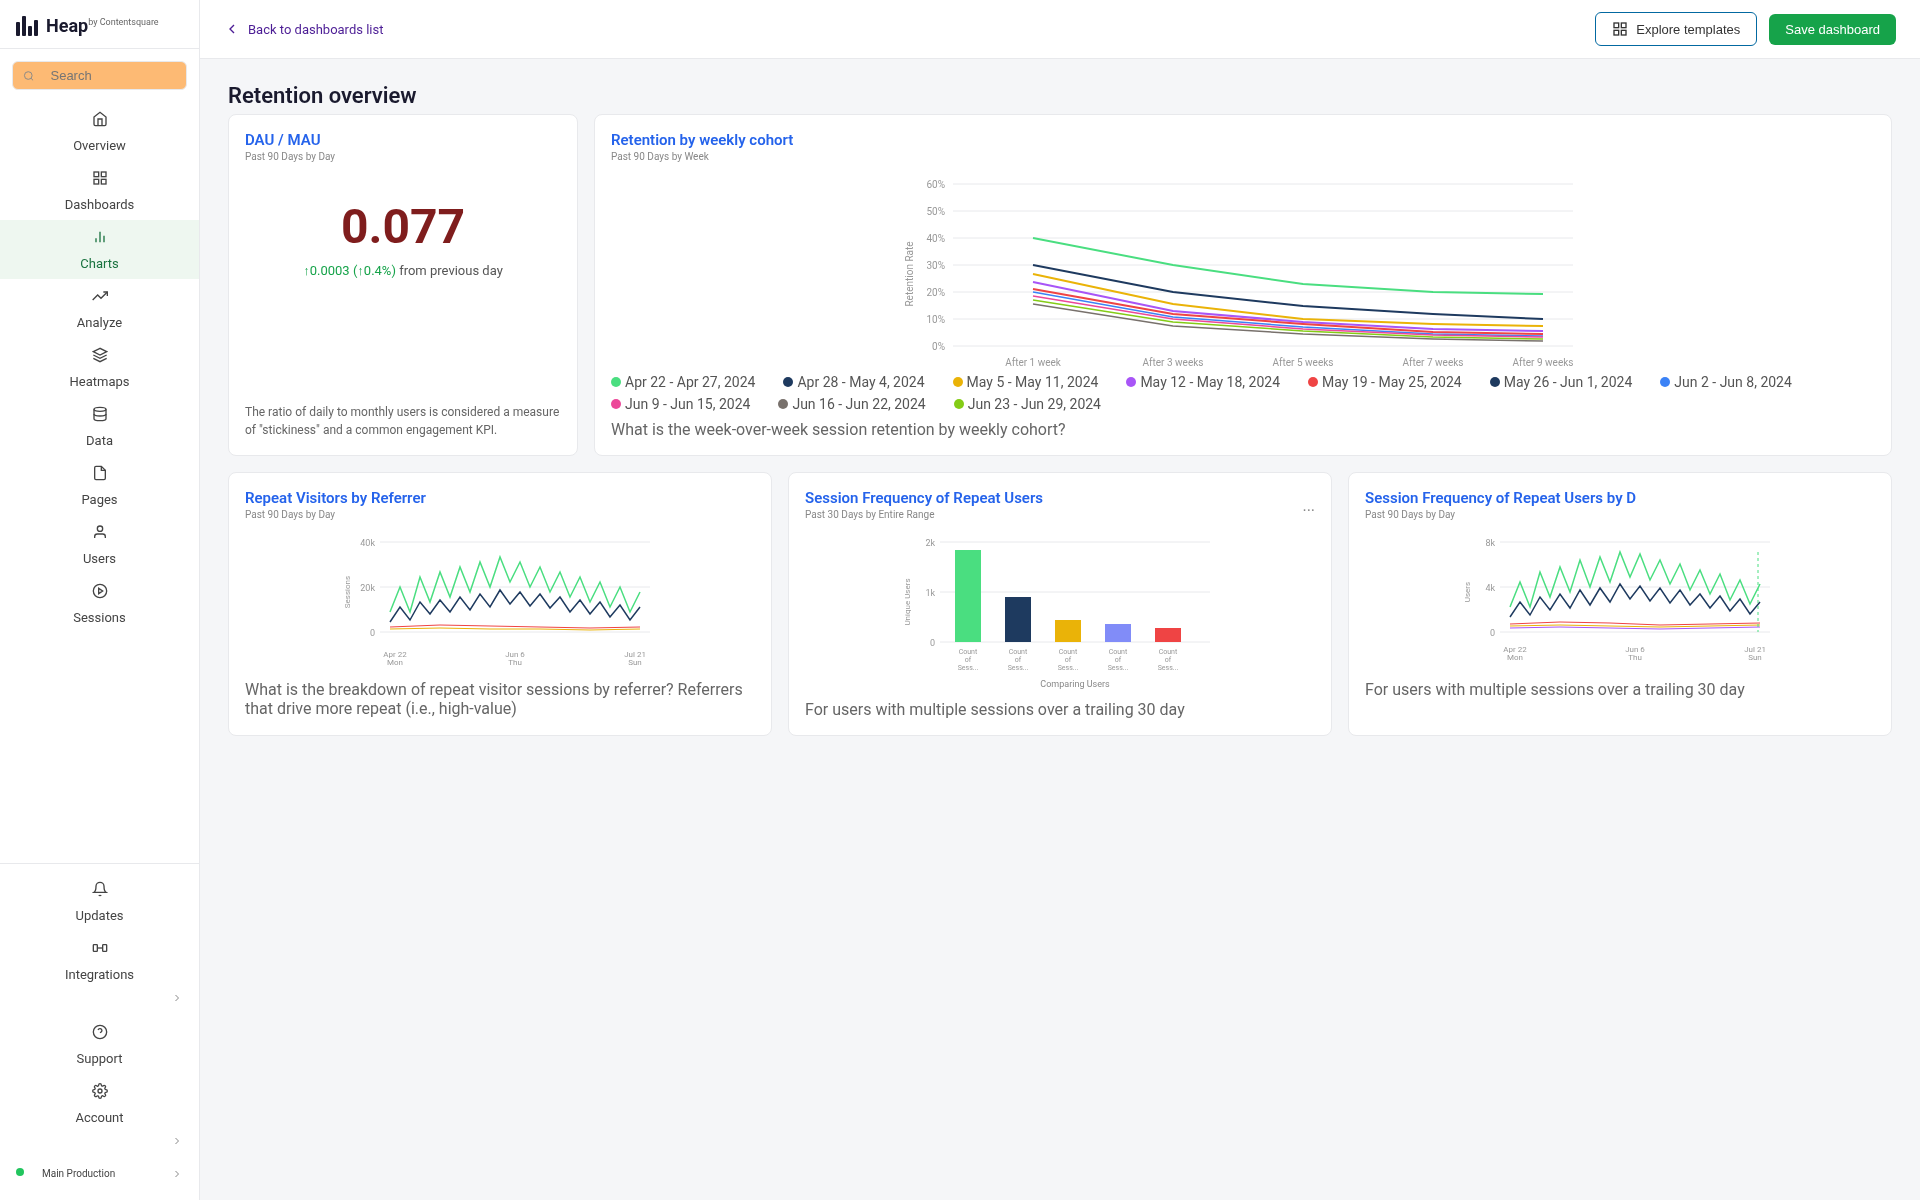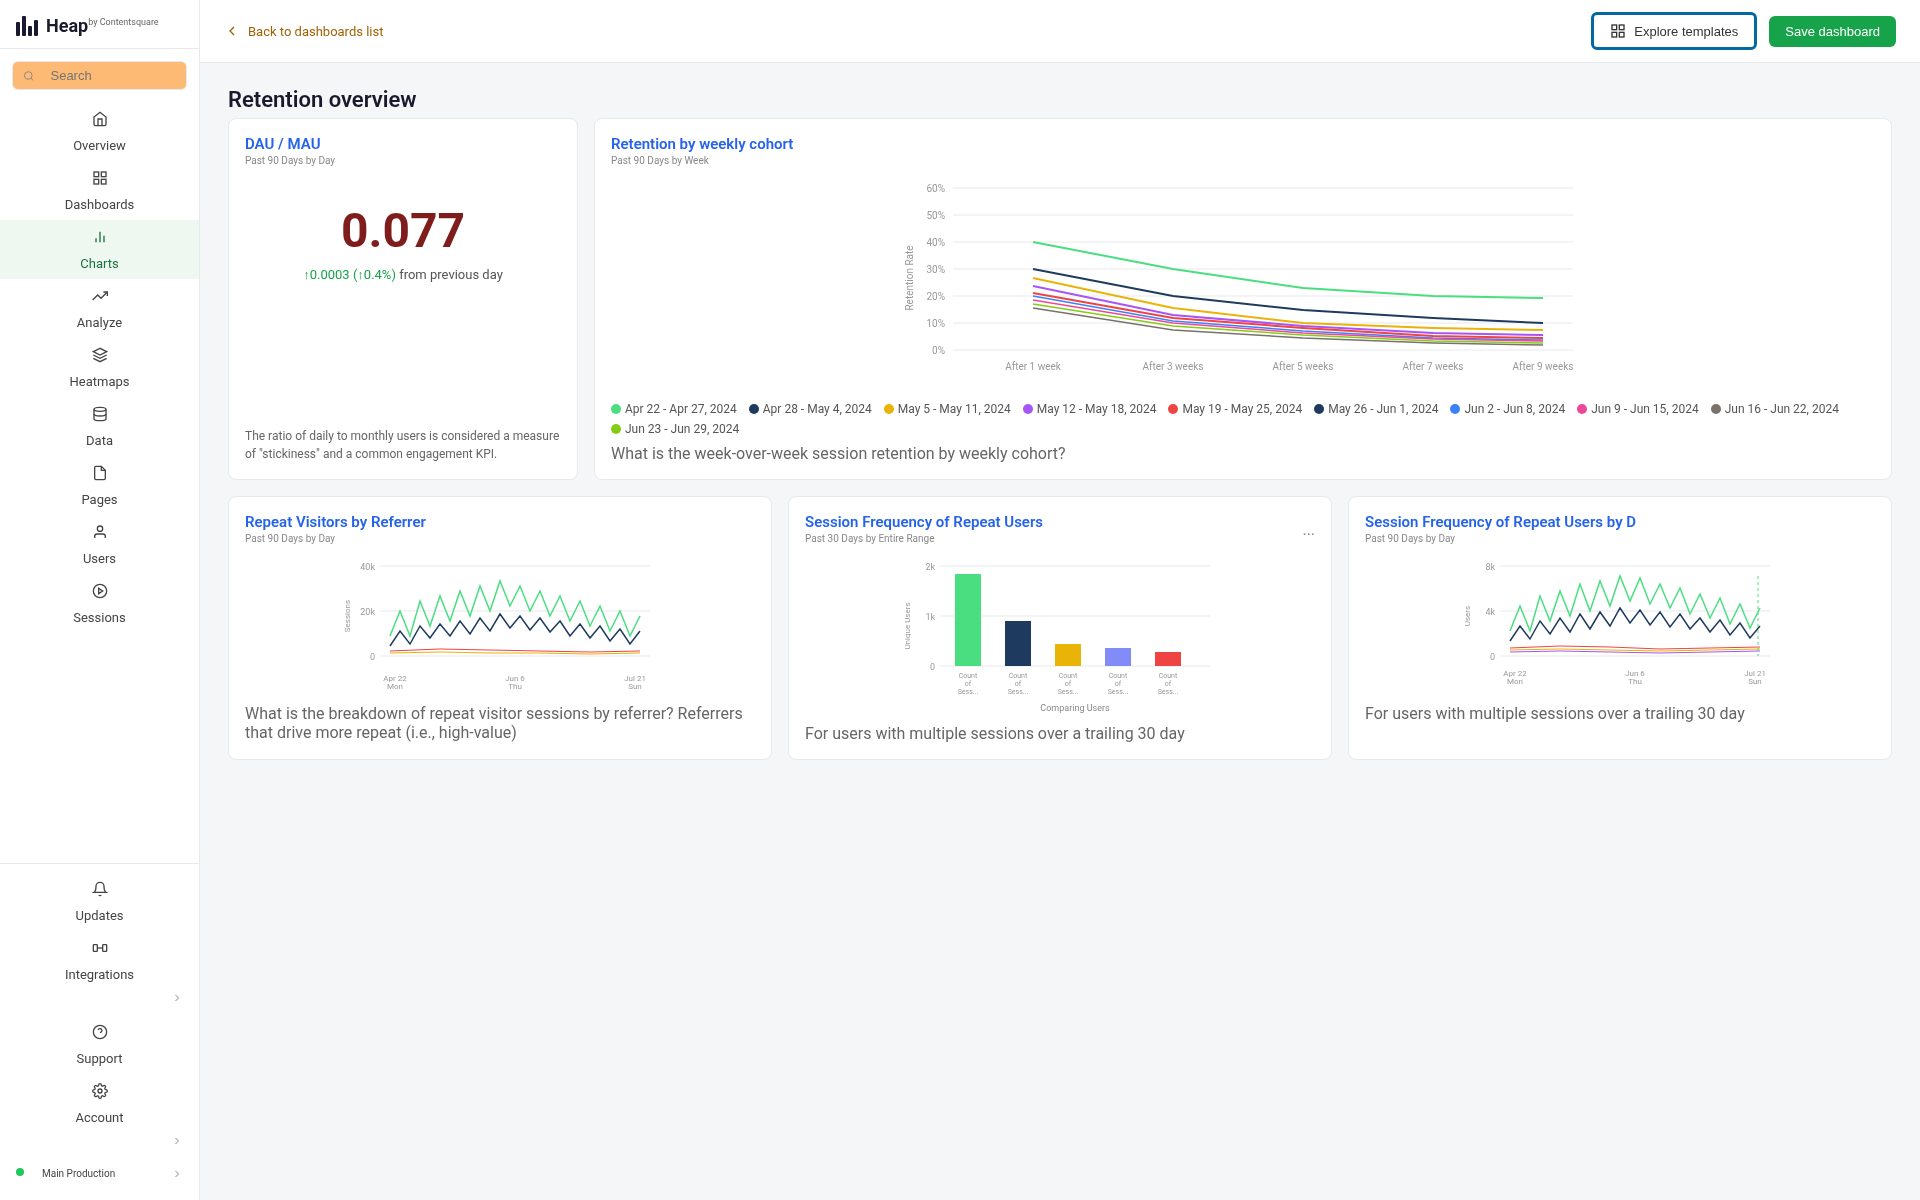--- a/index.html
+++ b/index.html
@@ -111,7 +111,7 @@
       align-items: center;
       gap: 8px;
       font-size: 13px;
-      color: #a16207;
+      color: #4c1d95;
       cursor: pointer;
       text-decoration: none;
     }

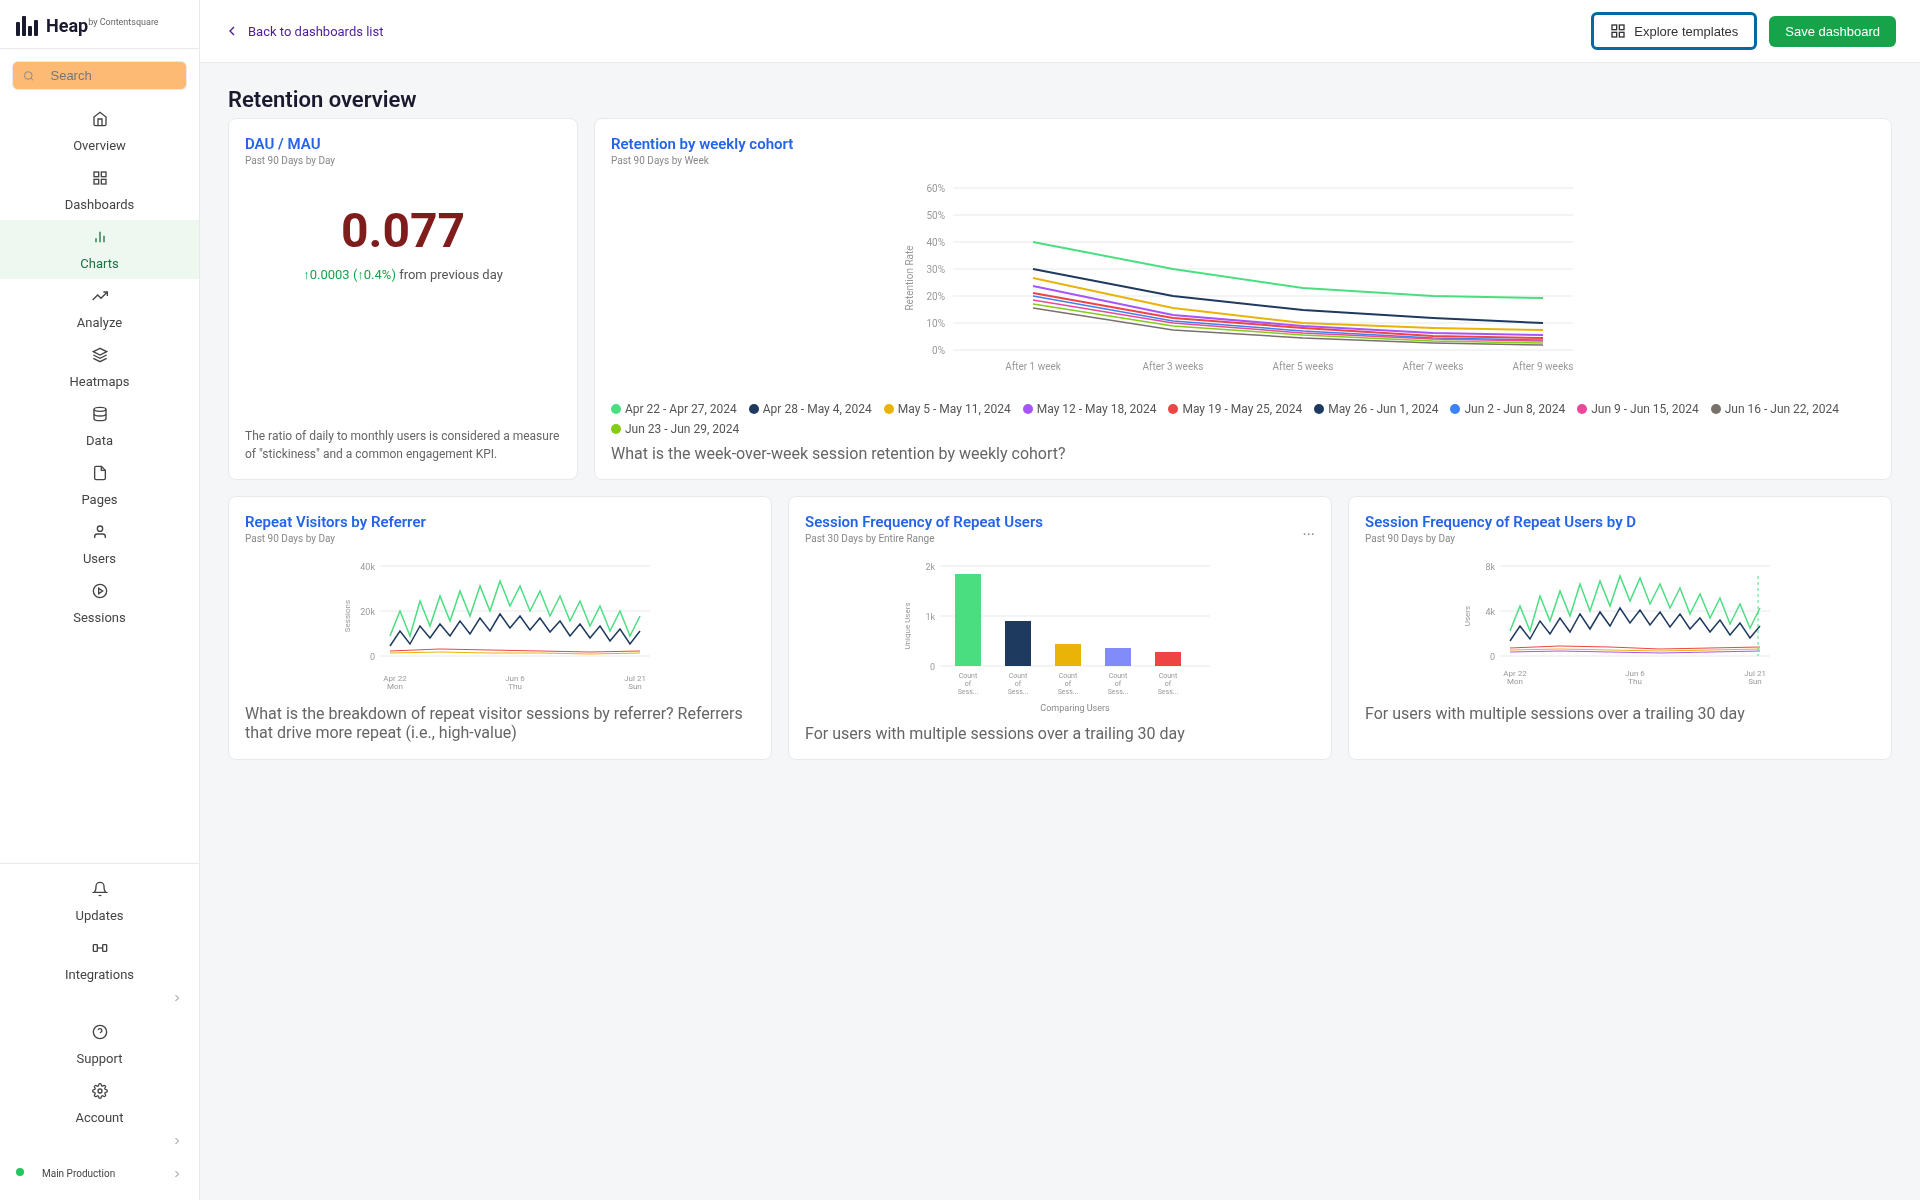--- a/index.html
+++ b/index.html
@@ -122,7 +122,7 @@
       align-items: center;
       gap: 8px;
       padding: 8px 16px;
-      border: 3px solid #0369a1;
+      border: 1px solid #0369a1;
       background: #fff;
       border-radius: 6px;
       font-size: 13px;

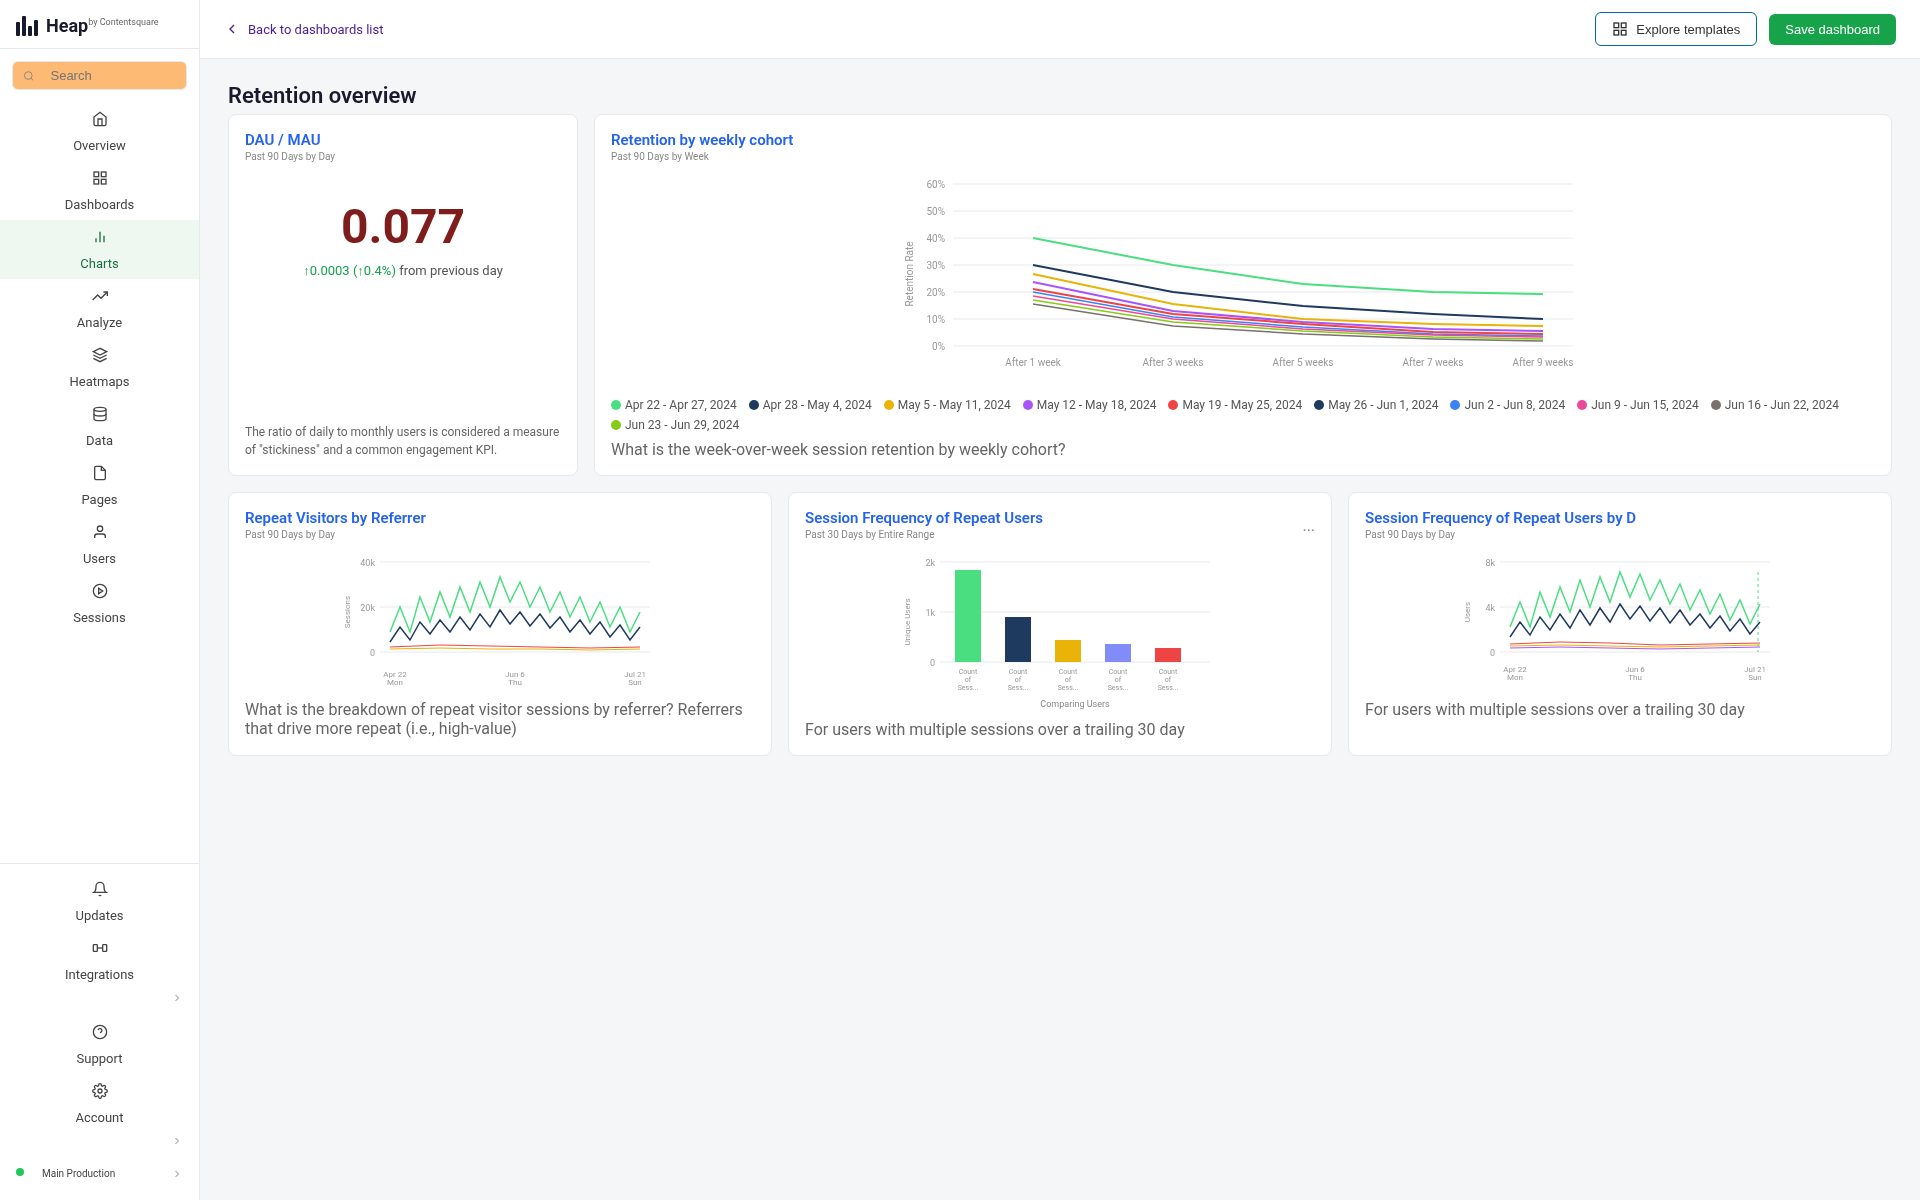--- a/index.html
+++ b/index.html
@@ -226,9 +226,9 @@
     .chart-legend {
       display: flex;
       flex-wrap: wrap;
-      gap: 6px 12px;
-      margin-top: 24px;
-      font-size: 12px;
+      gap: 6px 28px;
+      margin-top: 0;
+      font-size: 14px;
       color: #555;
     }
     .legend-item {

